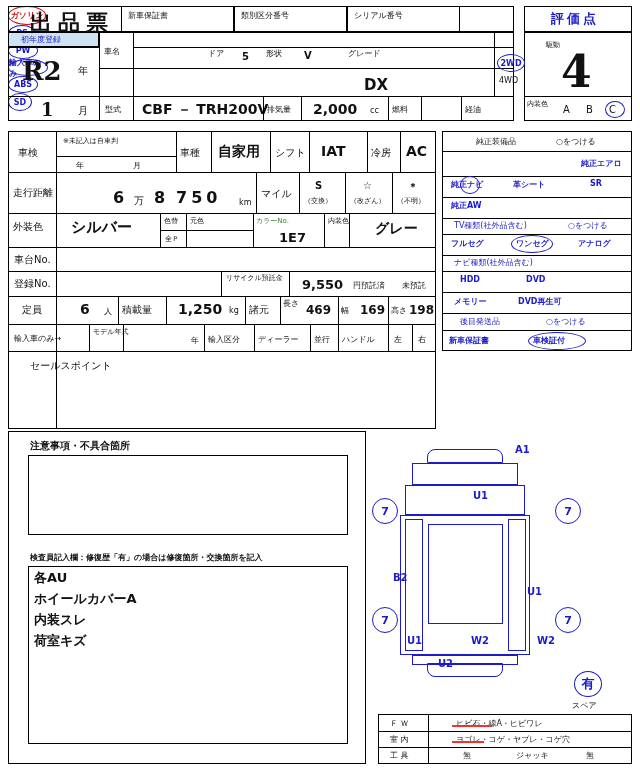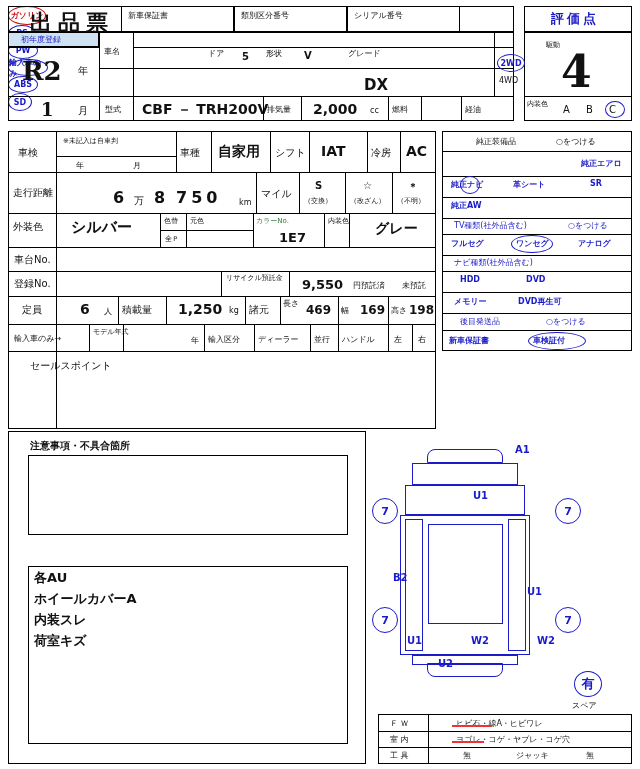--- a/index.html
+++ b/index.html
@@ -284,6 +284,7 @@
   <div class="t md b" style="left:22px;top:433px;">注意事項・不具合箇所</div>
   <div class="bx" style="left:20px;top:449px;width:320px;height:80px;"></div>
 
+  <div class="t sm b" style="left:22px;top:546px;">検査員記入欄：修復歴「有」の場合は修復箇所・交換箇所を記入</div>
   <div class="bx" style="left:20px;top:560px;width:320px;height:178px;"></div>
   <div class="t b" style="left:26px;top:563px;font-size:13px;">各AU</div>
   <div class="t b" style="left:26px;top:584px;font-size:13px;">ホイールカバーA</div>

